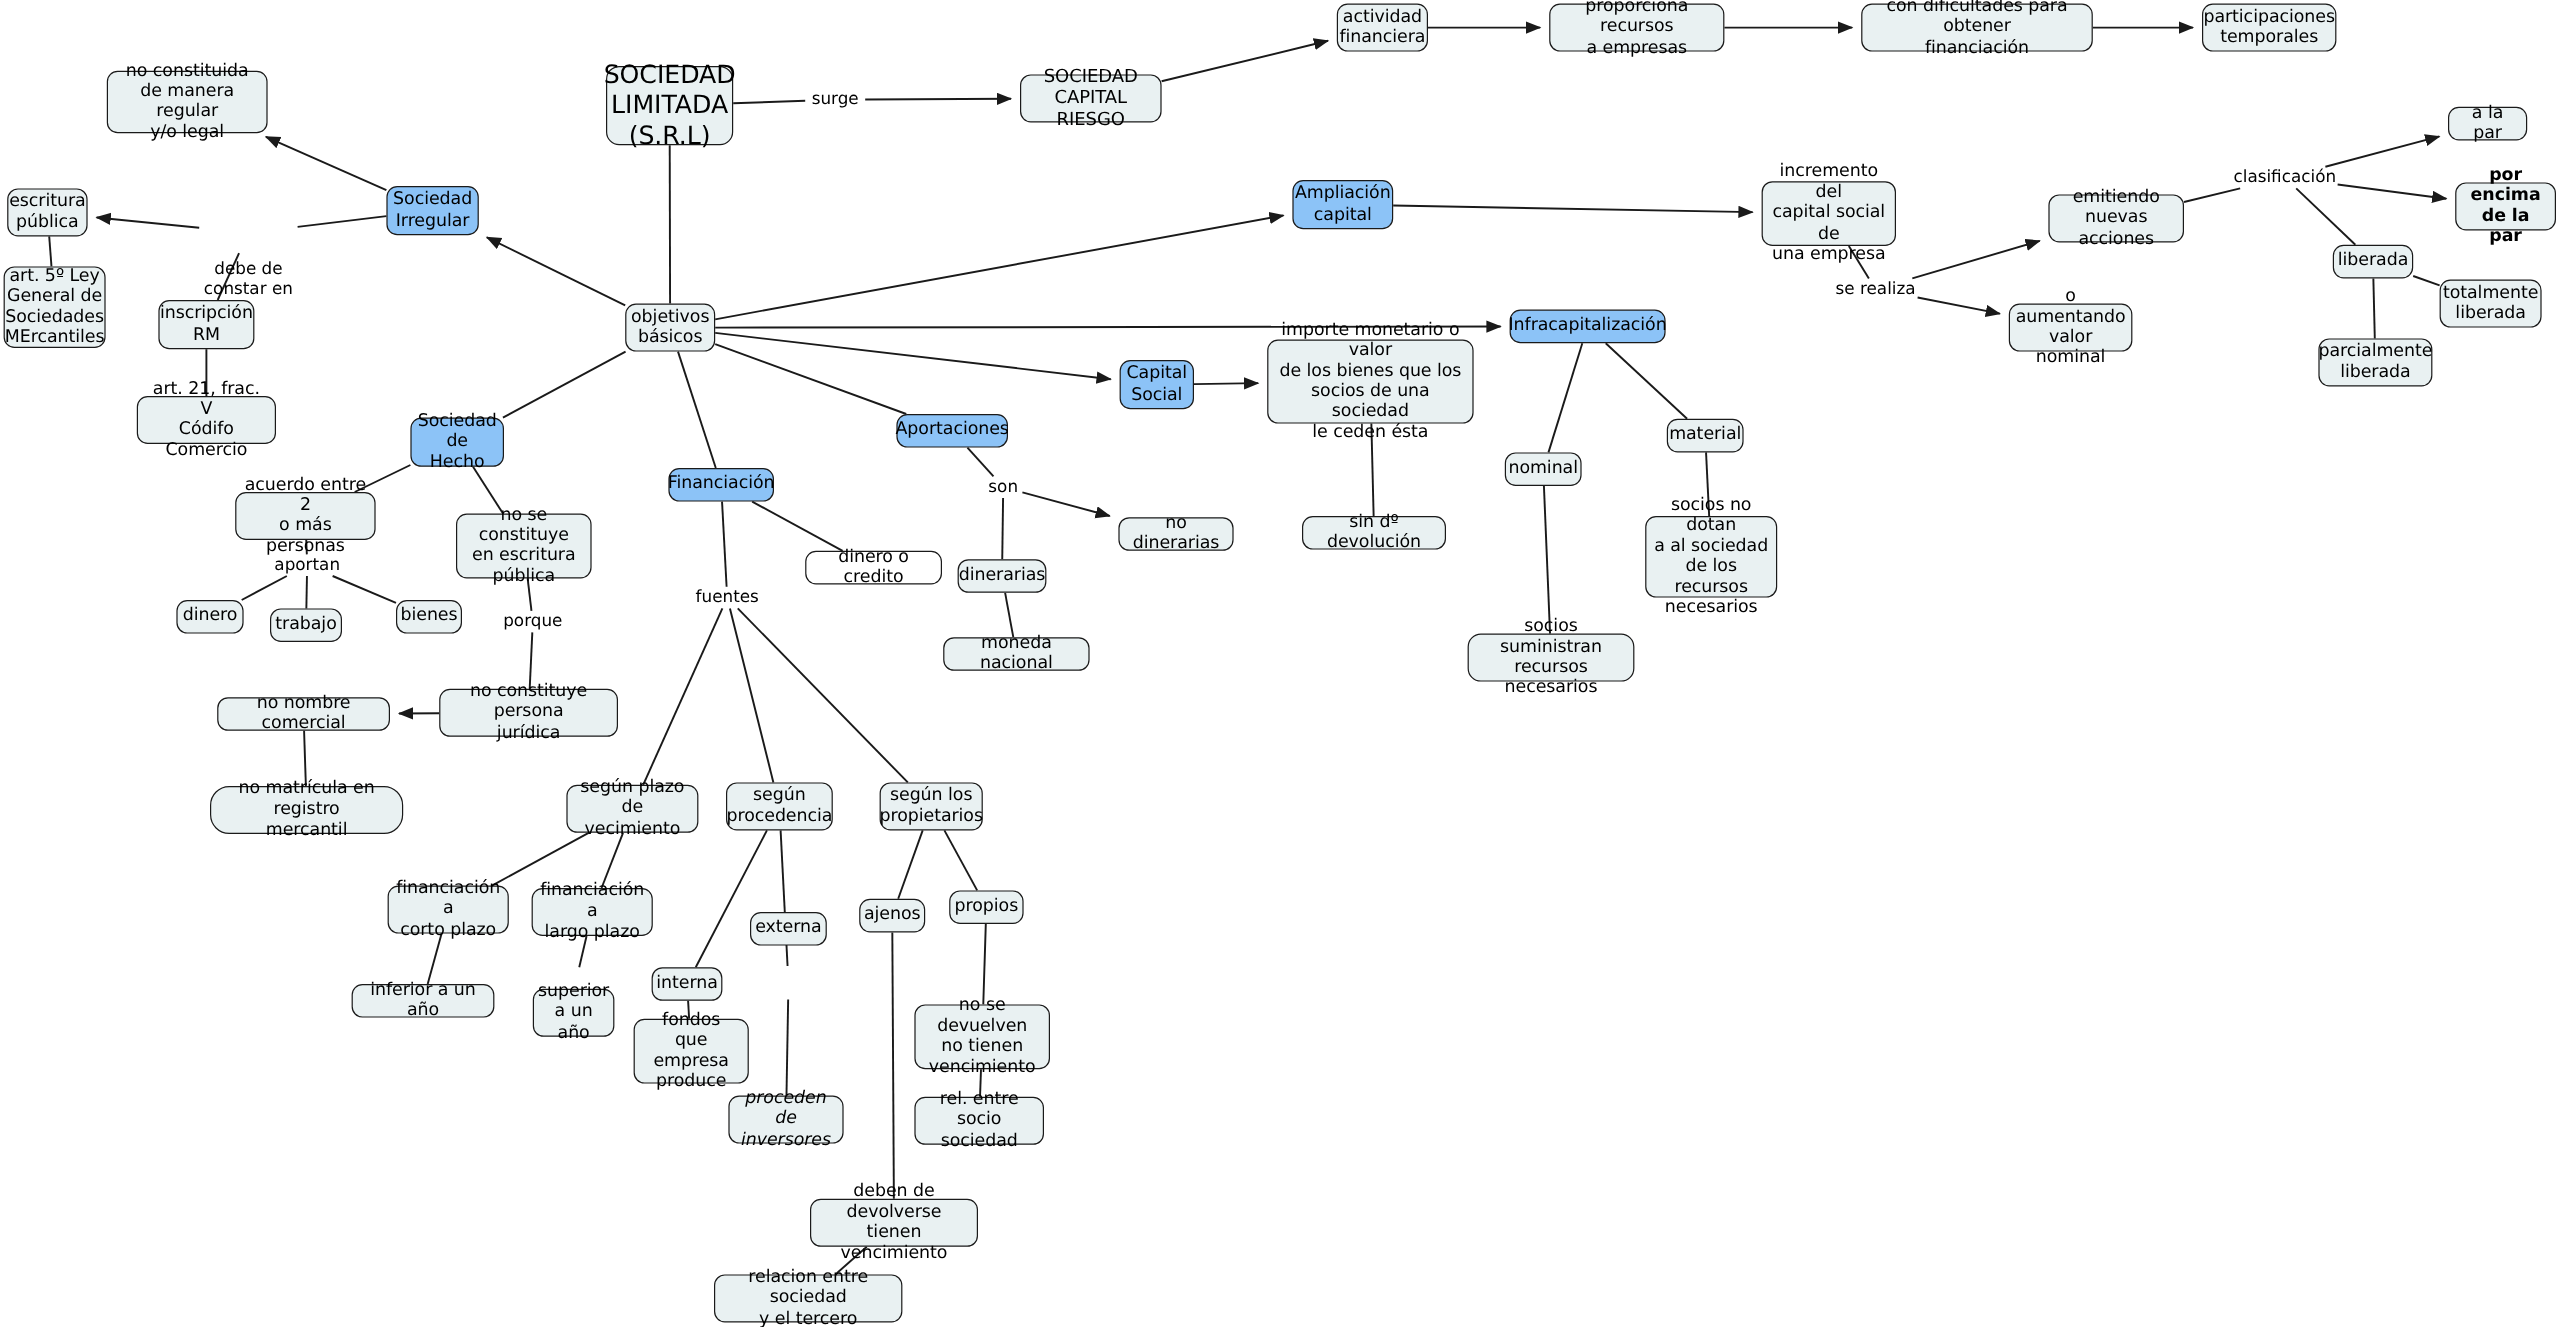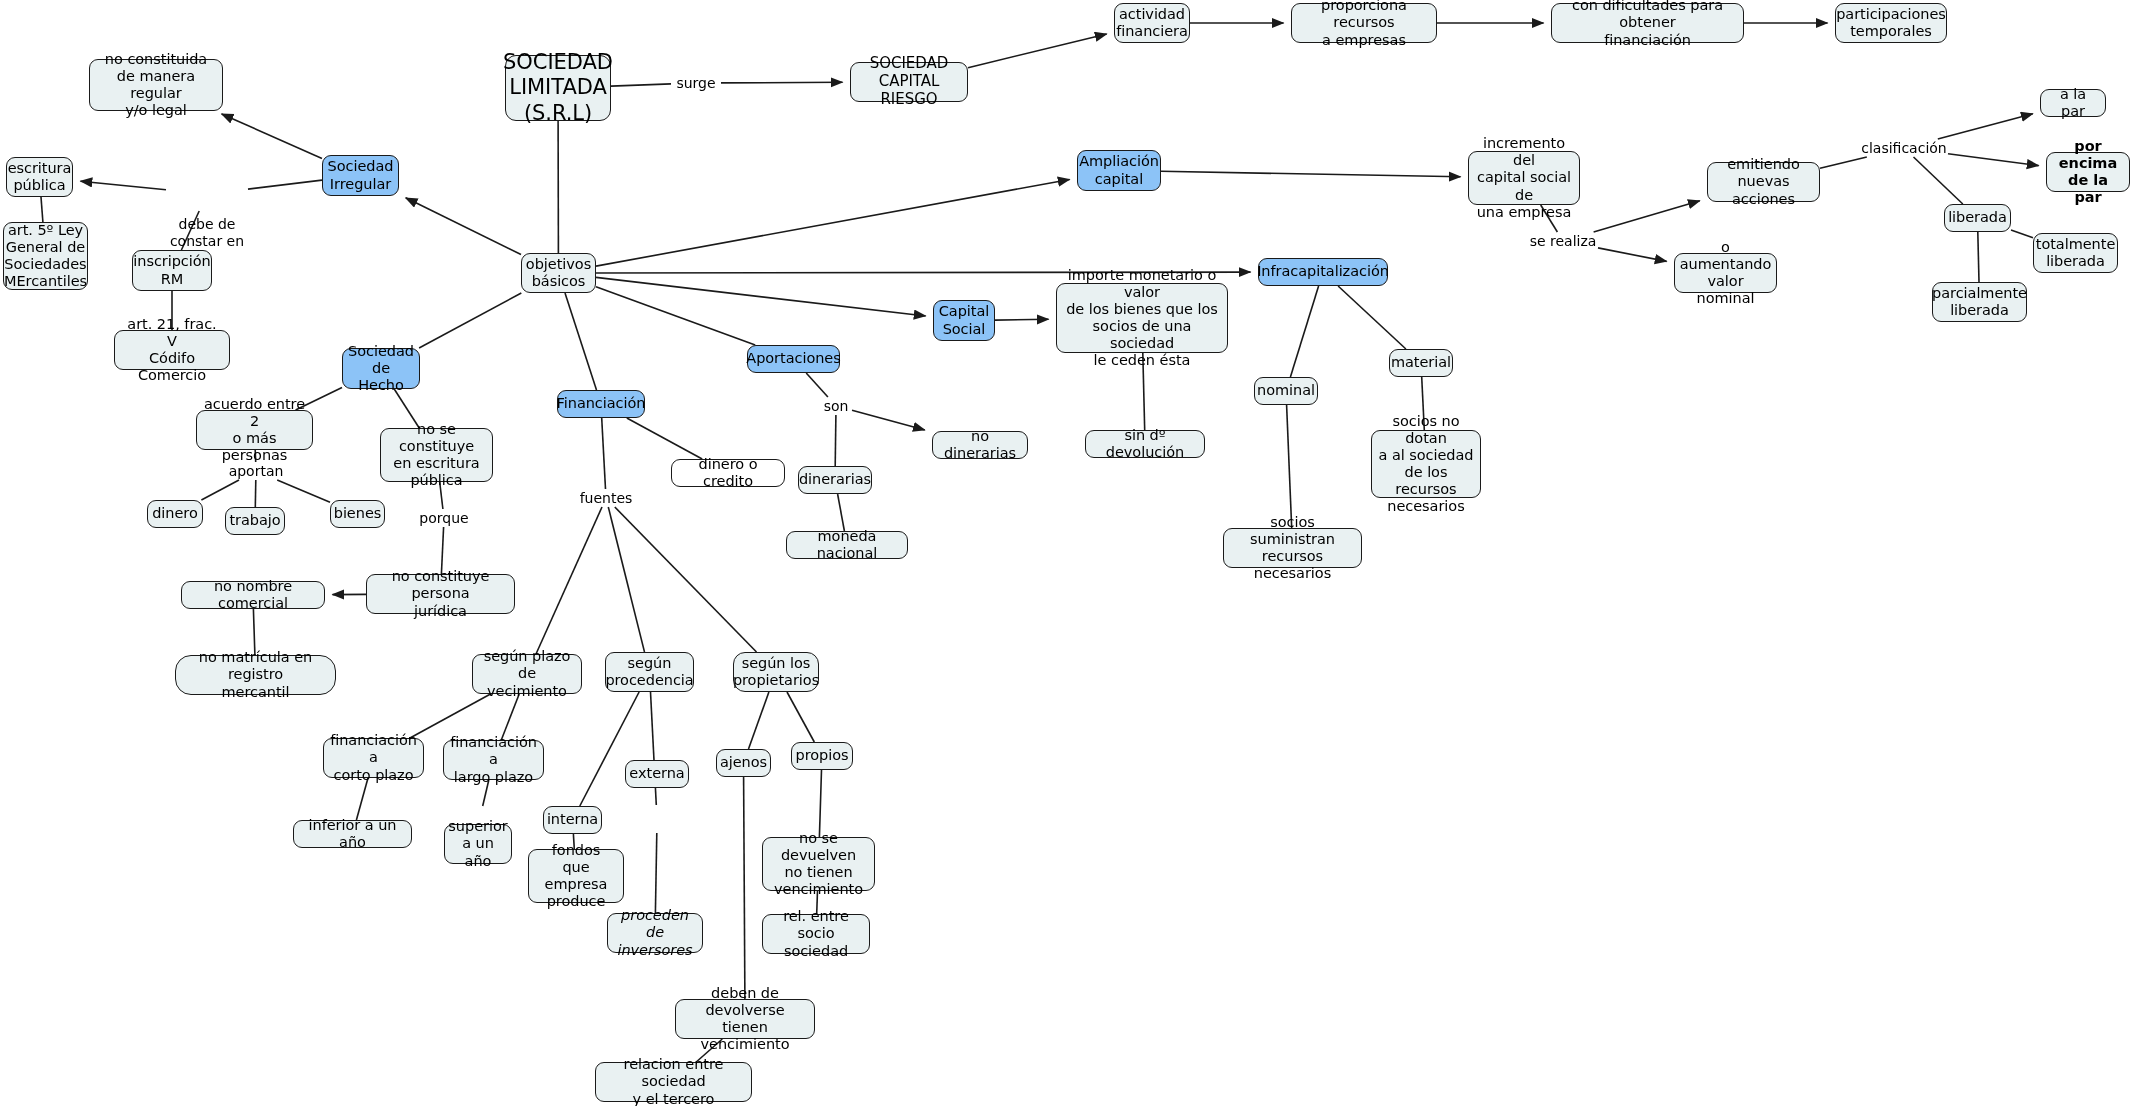--- a/index.html
+++ b/index.html
@@ -207,7 +207,7 @@
       <div class="node" style="left: 1085px; top: 430px; width: 120px; height: 28px;">sin dº devolución</div>
       <div class="node" style="left: 1254px; top: 377px; width: 64px; height: 28px;">nominal</div>
       <div class="node" style="left: 1389px; top: 349px; width: 64px; height: 28px;">material</div>
-      <div class="node" style="left: 1223px; top: 528px; width: 139px; height: 40px;">socios suministran
+      <div class="node" style="left: 1223px; top: 528px; width: 139px; height: 40px; border-radius: 11px;">socios suministran
 recursos necesarios</div>
       <div class="node" style="left: 1371px; top: 430px; width: 110px; height: 68px;">socios no dotan
 a al sociedad

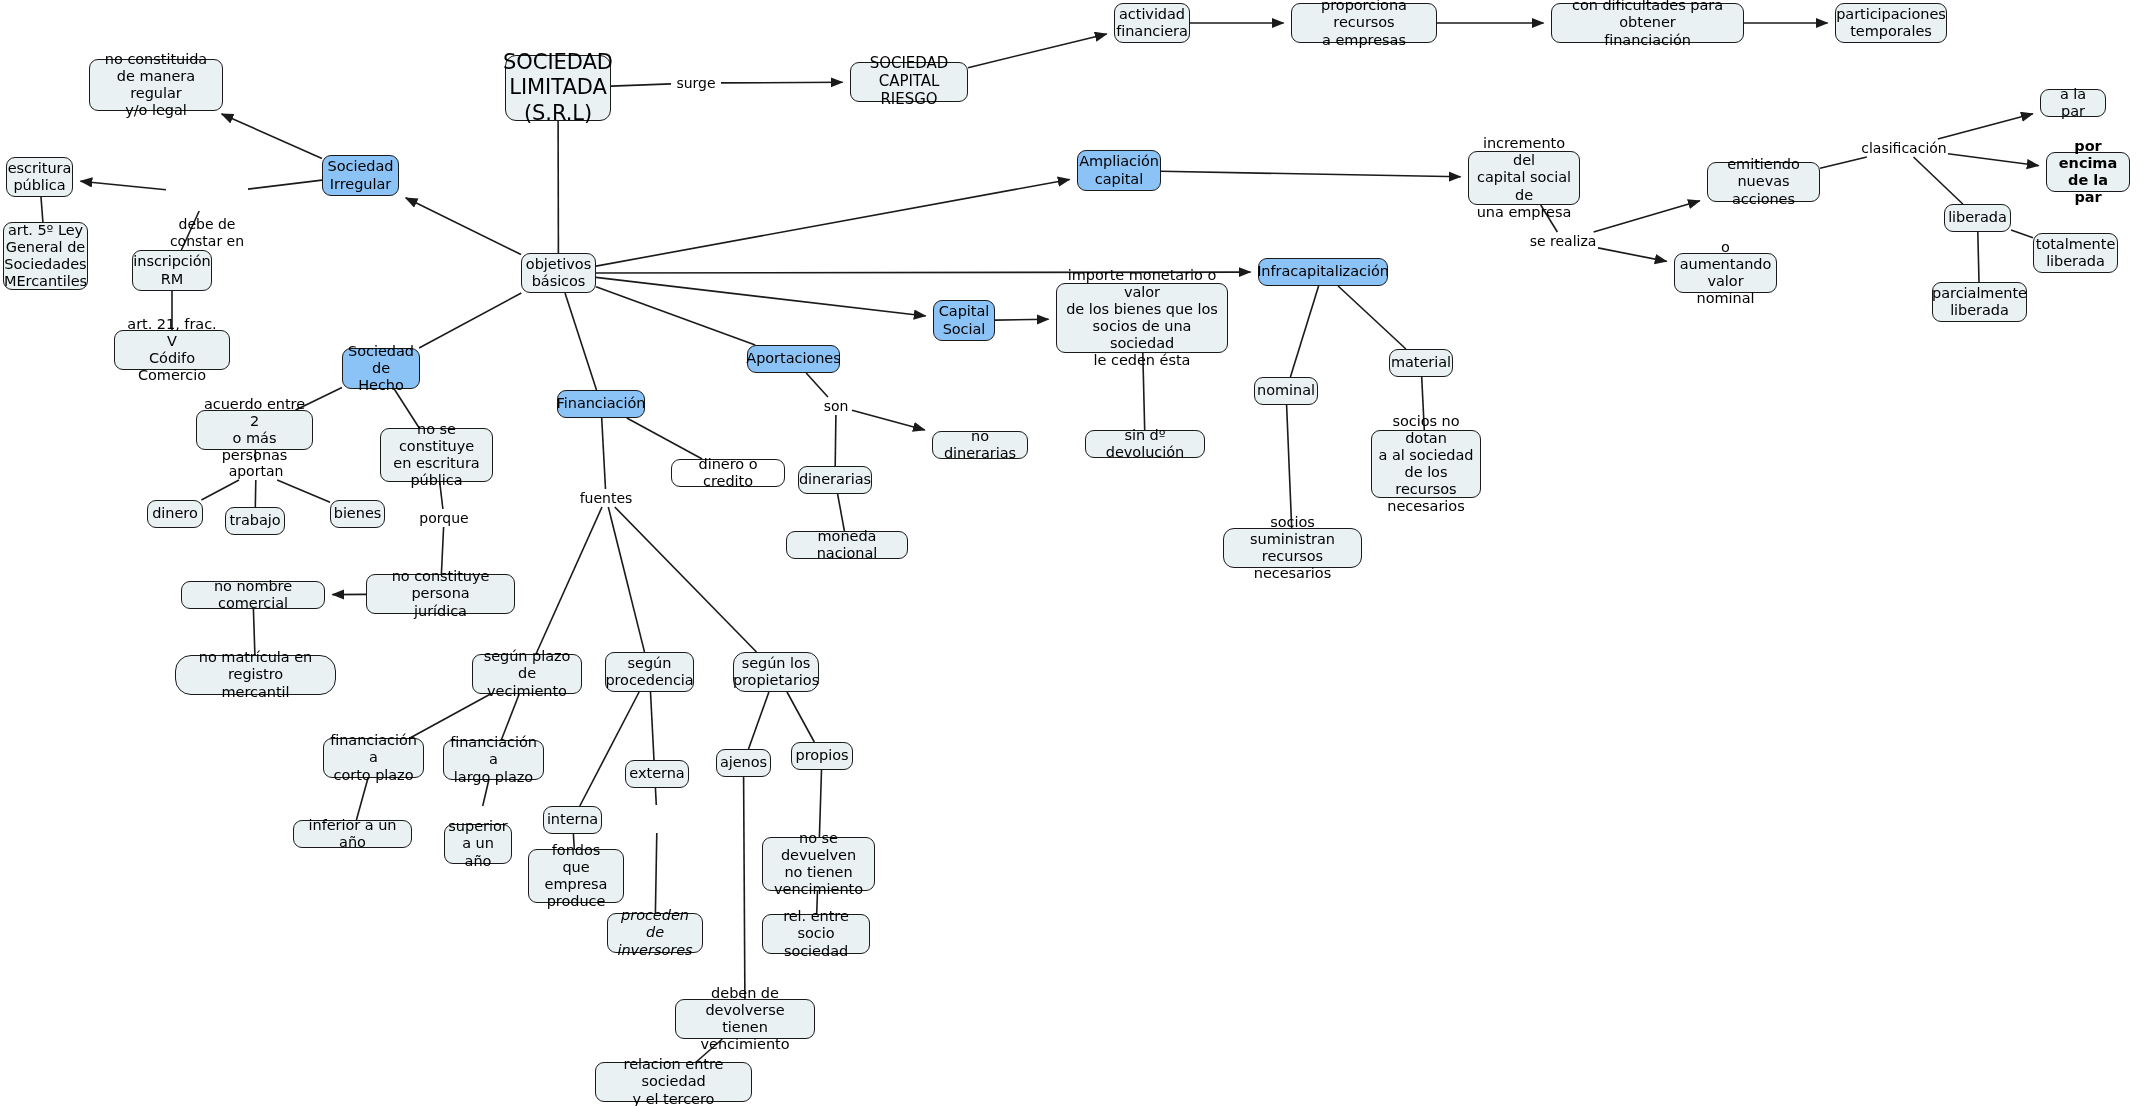--- a/index.html
+++ b/index.html
@@ -240,7 +240,7 @@
 vecimiento</div>
       <div class="node" style="left: 605px; top: 652px; width: 89px; height: 40px;">según
 procedencia</div>
-      <div class="node" style="left: 733px; top: 652px; width: 86px; height: 40px; border-radius: 12px;">según los
+      <div class="node" style="left: 733px; top: 652px; width: 86px; height: 40px;">según los
 propietarios</div>
       <div class="node" style="left: 323px; top: 738px; width: 101px; height: 40px;">financiación a
 corto plazo</div>

